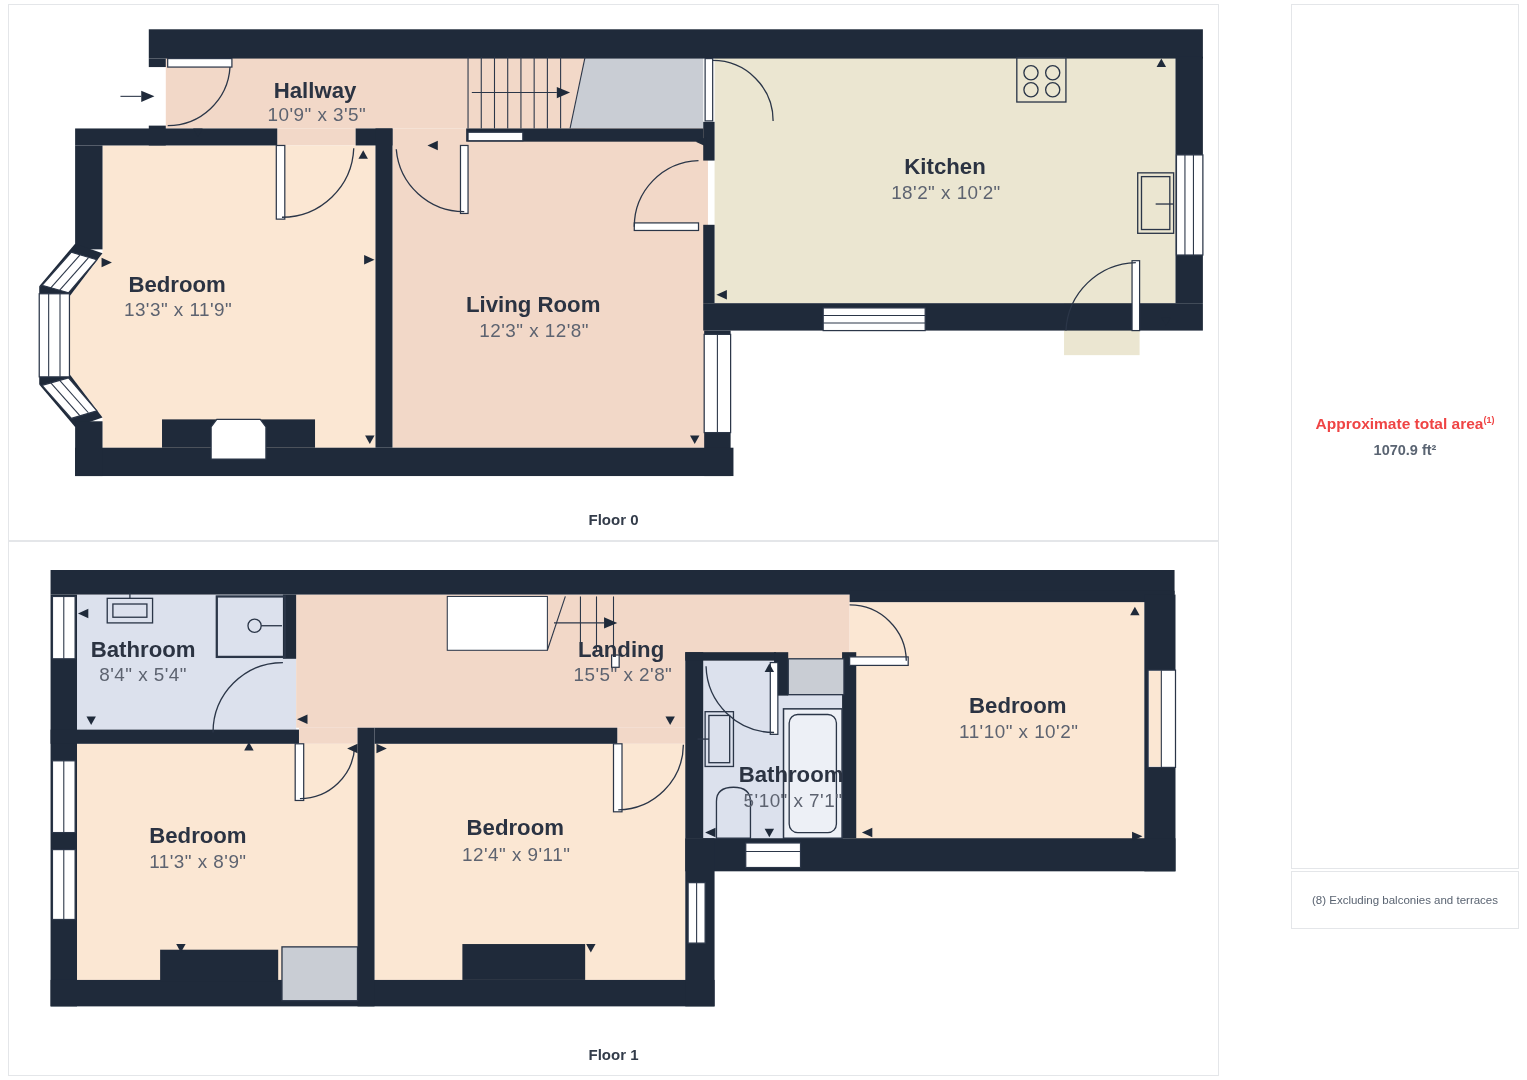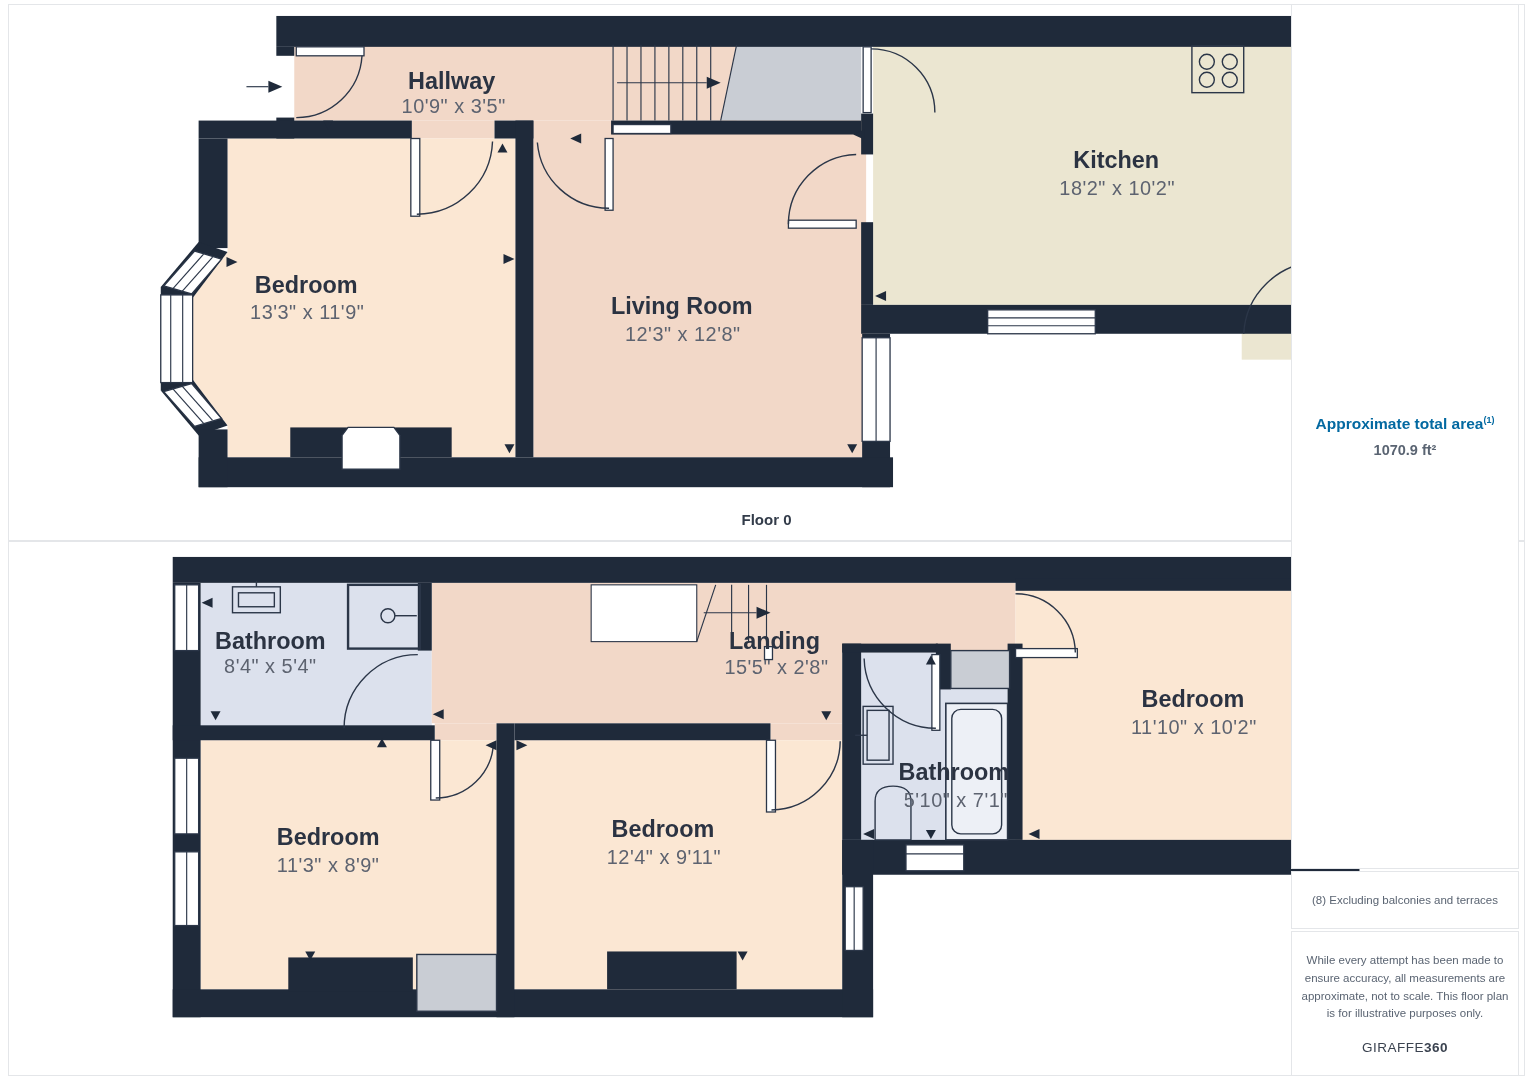--- a/index.html
+++ b/index.html
@@ -10,7 +10,7 @@
   html,body{margin:0;padding:0;background:var(--paper);}
   body{width:1527px;height:1080px;position:relative;font-family:"Liberation Sans",sans-serif;overflow:hidden;}
 
-  .plan-area{position:absolute;left:8px;top:4px;width:1517px;}
+  .plan-area{position:absolute;left:8px;top:4px;width:1211px;}
   .floor-panel{position:relative;box-sizing:border-box;border:1px solid var(--border);background:#fff;}
   .floor-panel.f0{height:537px;}
   .floor-panel.f1{height:535px;margin-top:0px;}

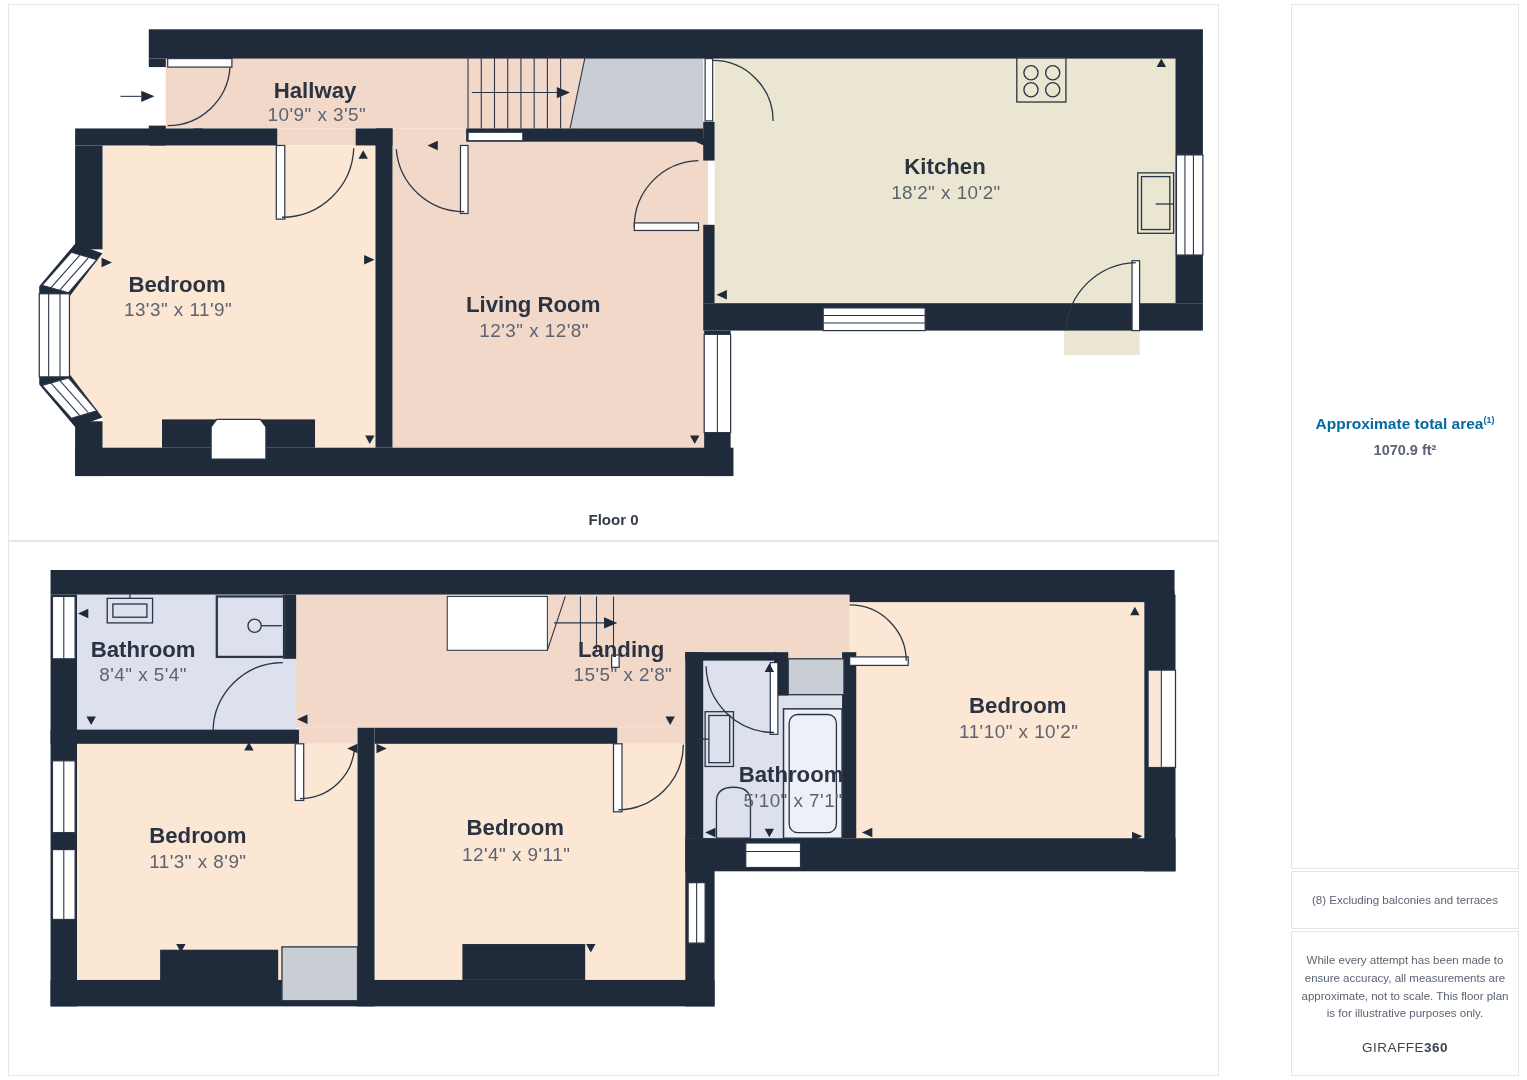--- a/index.html
+++ b/index.html
@@ -23,7 +23,7 @@
   .side-box.area{flex:0 0 865px;display:flex;flex-direction:column;justify-content:center;align-items:center;}
   .side-box.note{flex:0 0 58px;margin-top:2px;display:flex;align-items:center;justify-content:center;}
   .side-box.legal{flex:1 1 auto;margin-top:2px;padding:20px 8px 0 8px;text-align:center;}
-  .area-title{font-size:15.5px;font-weight:700;color:#0369a1;text-align:center;}
+  .area-title{font-size:15.5px;font-weight:700;color:#ef4444;text-align:center;}
   .area-title sup{font-size:9px;font-weight:700;}
   .area-value{margin-top:9px;font-size:14.5px;color:#5a6472;font-weight:bold;}
   .note-text{font-size:11.5px;color:#5a6472;text-align:center;}

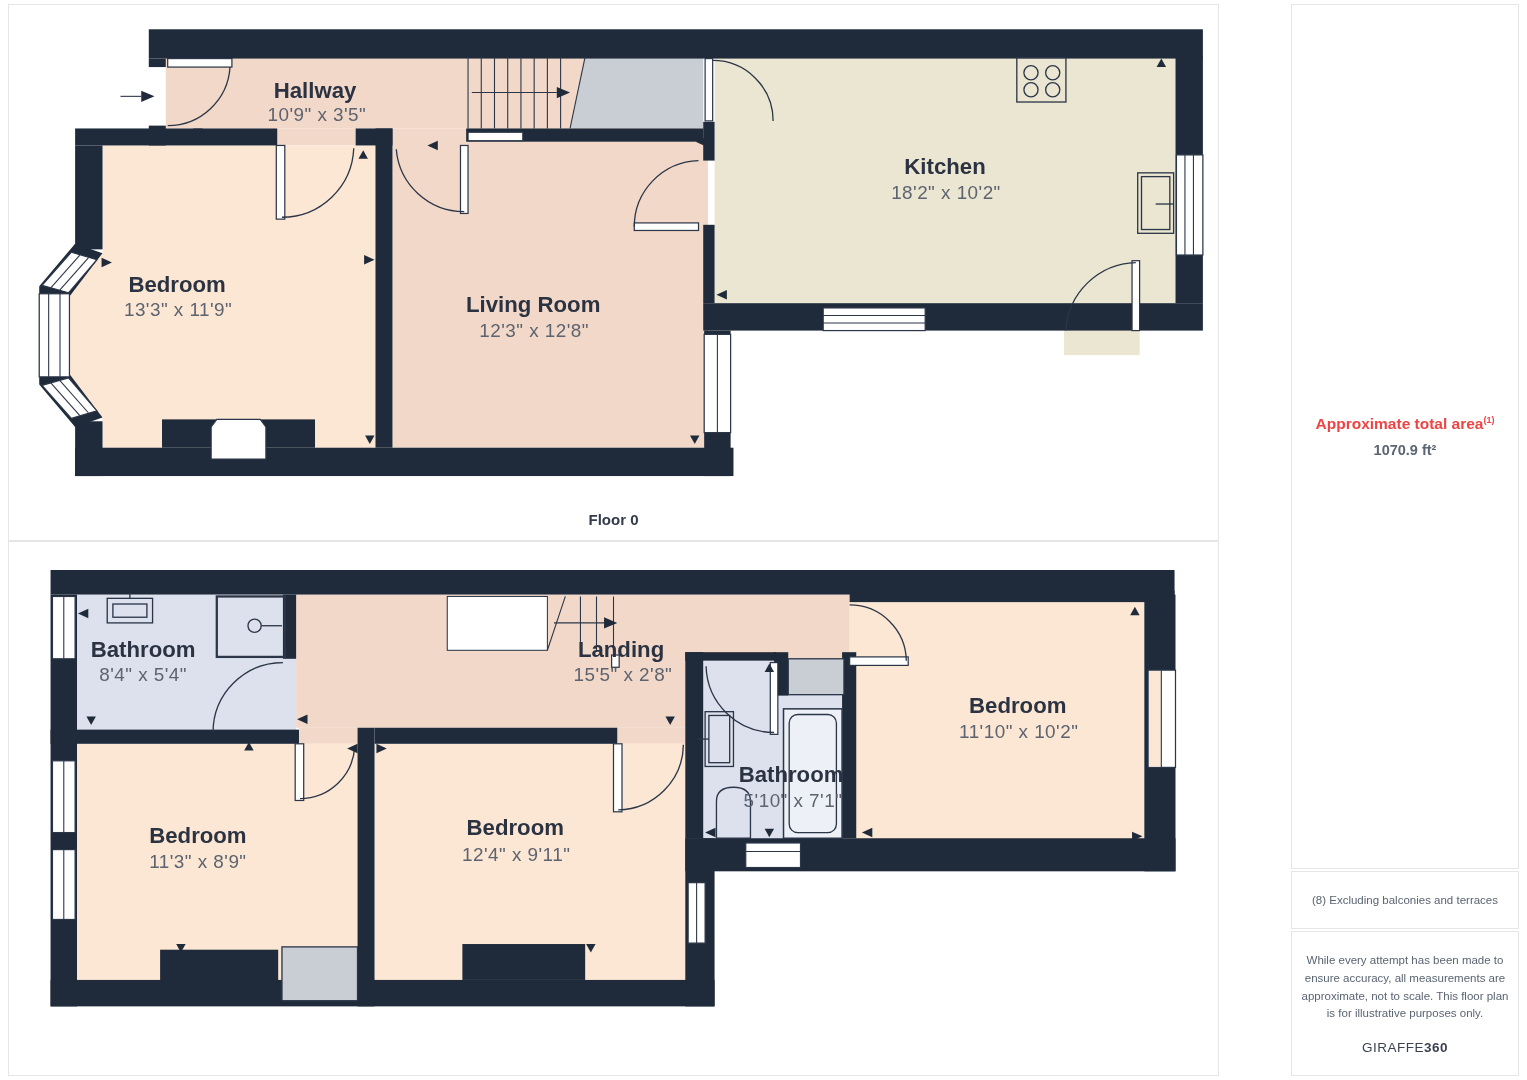--- a/index.html
+++ b/index.html
@@ -319,10 +319,6 @@
   <div class="side-box note">
     <div class="note-text">(8) Excluding balconies and terraces</div>
   </div>
-  <div class="side-box legal">
-    <p class="legal-text">While every attempt has been made to ensure accuracy, all measurements are approximate, not to scale. This floor plan is for illustrative purposes only.</p>
-    <div class="brand"><span>GIRAFFE</span><span class="b">360</span></div>
-  </div>
 </aside>
 
 </body></html>

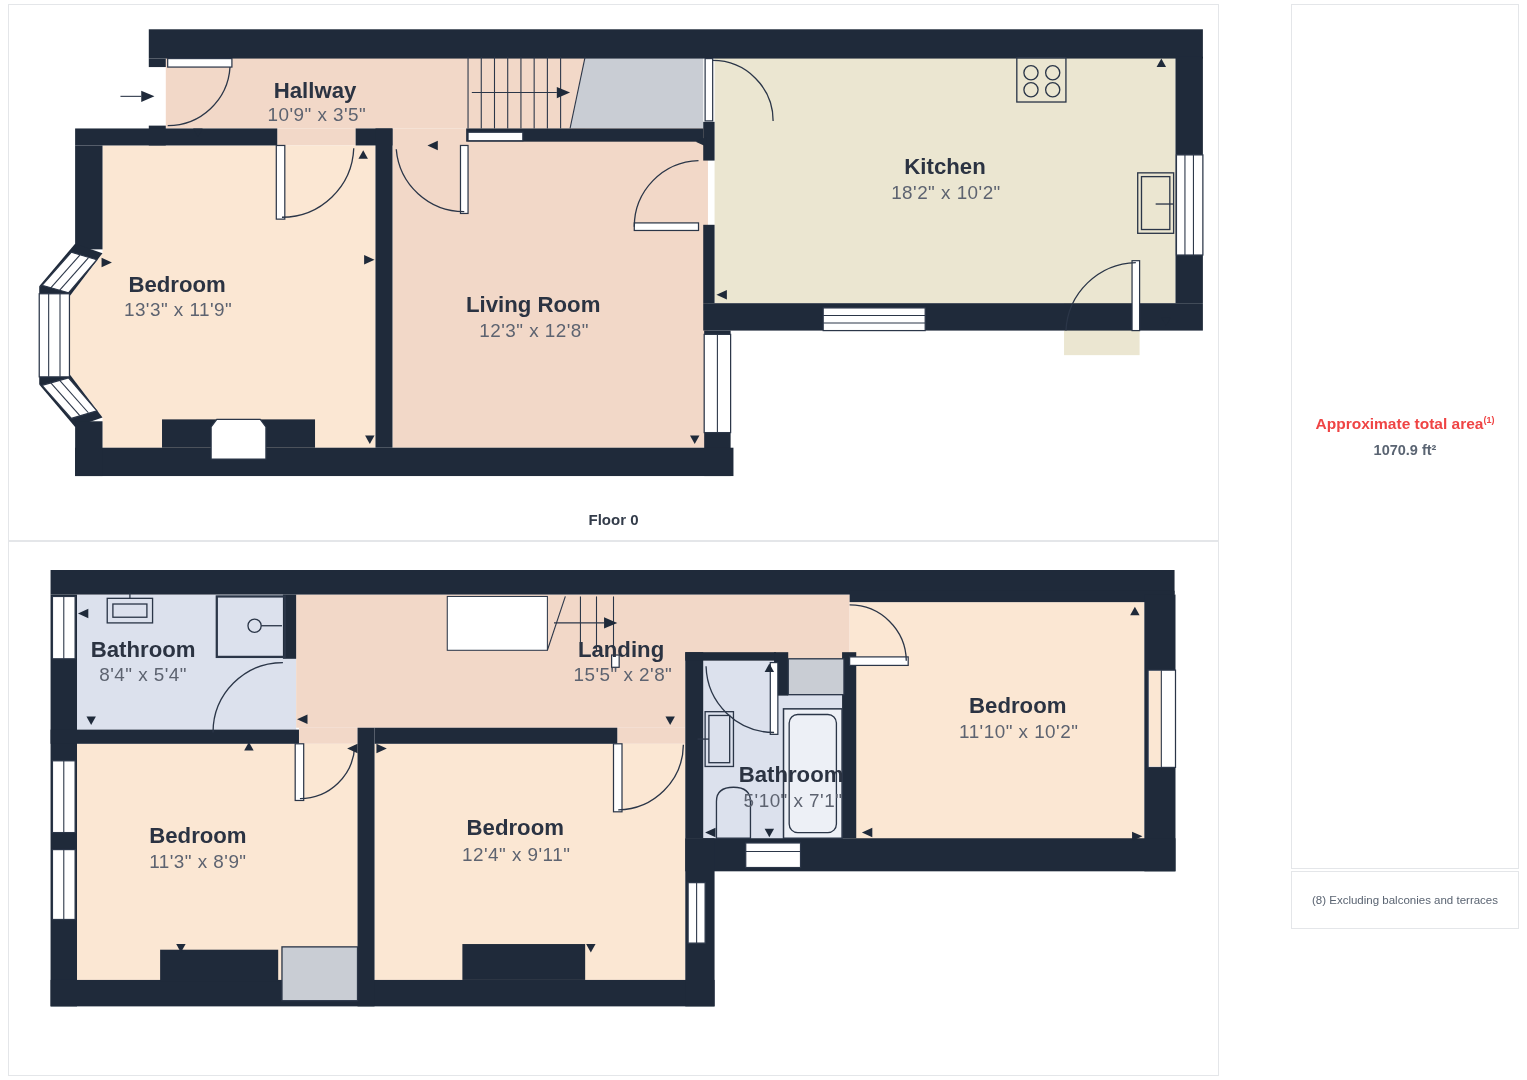--- a/index.html
+++ b/index.html
@@ -308,6 +308,7 @@
         <text class="rdims" x="545" y="864">12'4" x 9'11"</text>
       </g>
     </svg>
+    <div class="floor-label">Floor 1</div>
   </section>
 </div>
 

